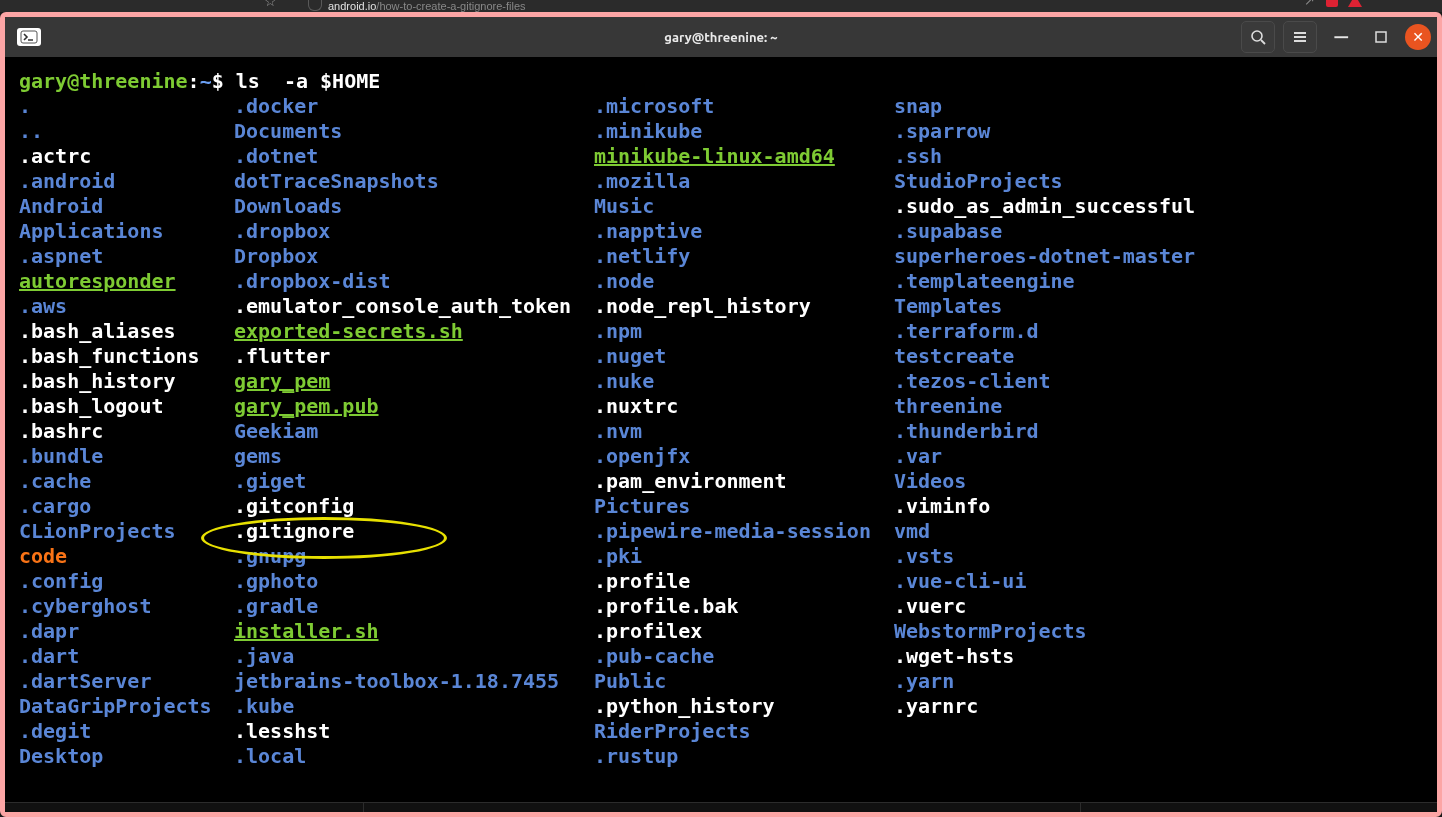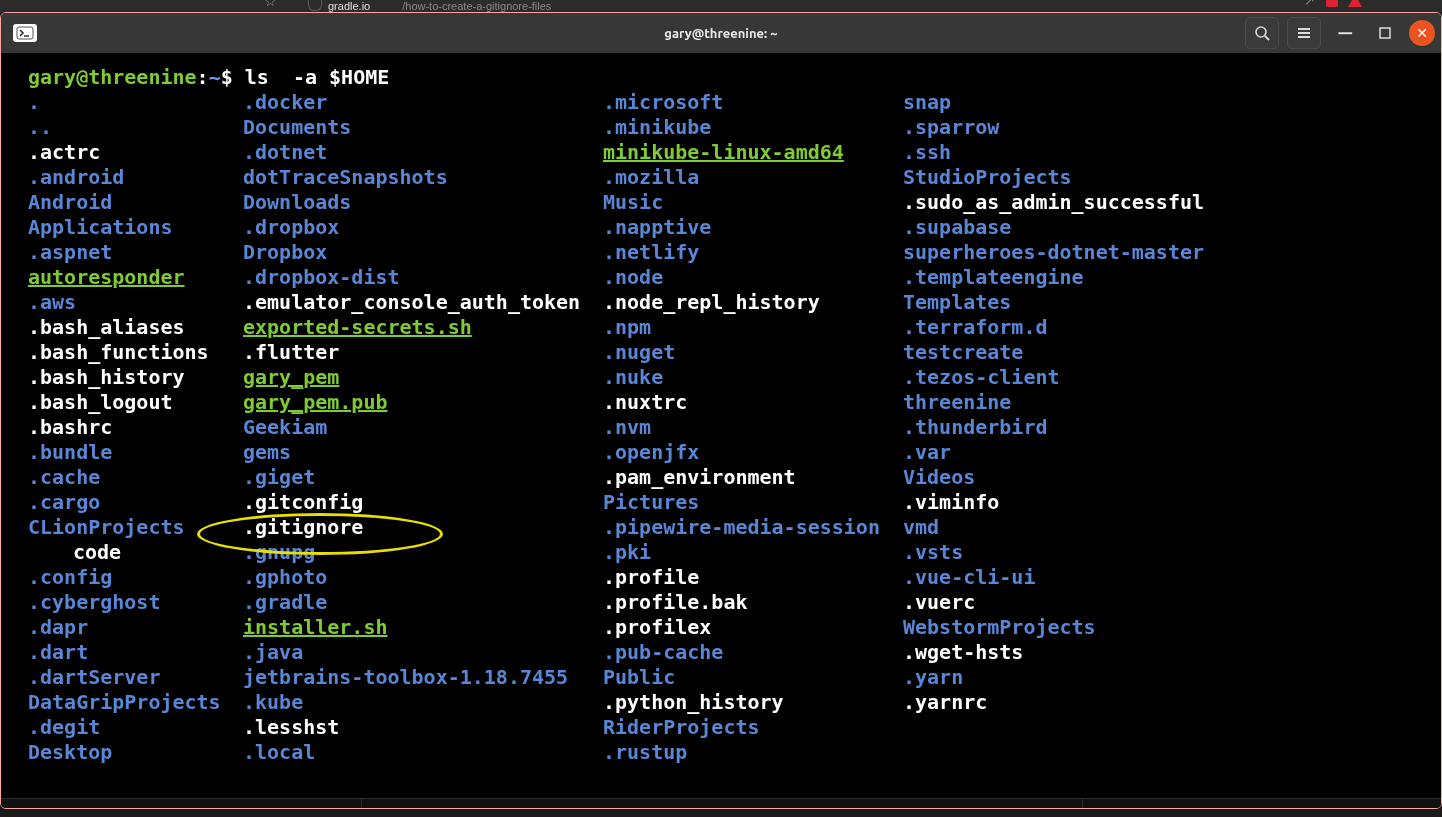--- a/index.html
+++ b/index.html
@@ -183,7 +183,7 @@
 <div class="browser-bar">
   <span style="position:absolute; left:264px; top:-5px; color:#999; font-size:14px;">☆</span>
   <span class="shield-ico"></span>
-  <span class="url-host">gradle.io</span>
+  <span class="url-host">android.io</span>
     <span class="url-path">/how-to-create-a-gitignore-files</span>
   <div class="right-icons">
     <span class="ri arrow">↗</span>

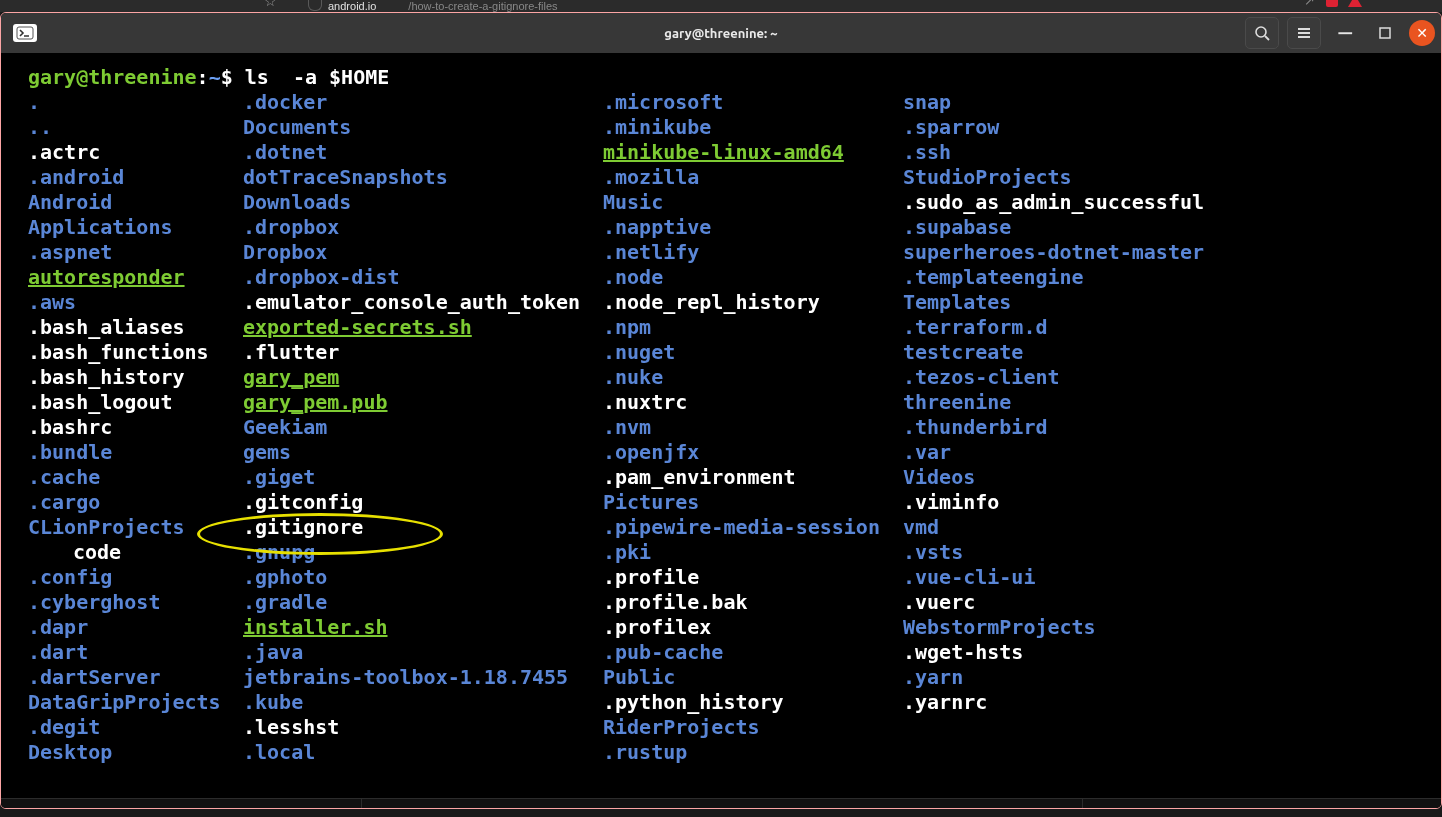--- a/index.html
+++ b/index.html
@@ -33,7 +33,7 @@
     opacity: .5;
   }
   .browser-bar .url-host { color: #e0e0e0; margin-left: 68px;}
-  .browser-bar .url-path { color: #888; padding-left: 32px;}
+  .browser-bar .url-path { color: #888;}
   .browser-bar .right-icons {
     position: absolute; right: 80px; top: -5px; display: flex; gap: 10px; align-items: center;
   }

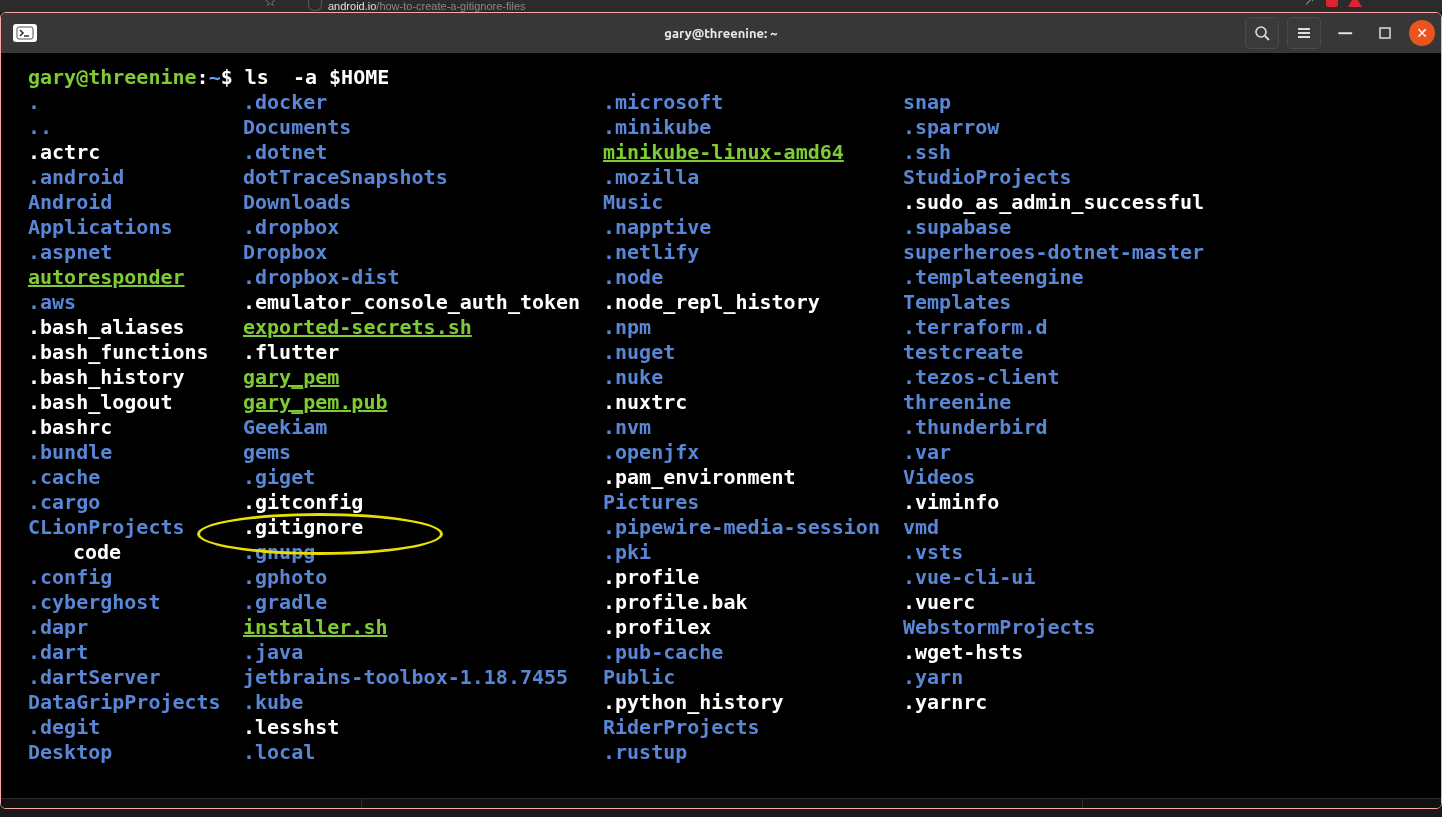--- a/index.html
+++ b/index.html
@@ -52,7 +52,7 @@
     margin-top: 0;
     height: 795px;
     background: #000;
-    border: 1px solid #fca5a5;
+    border: 5px solid #fca5a5;
     border-radius: 6px;
     overflow: hidden;
   }

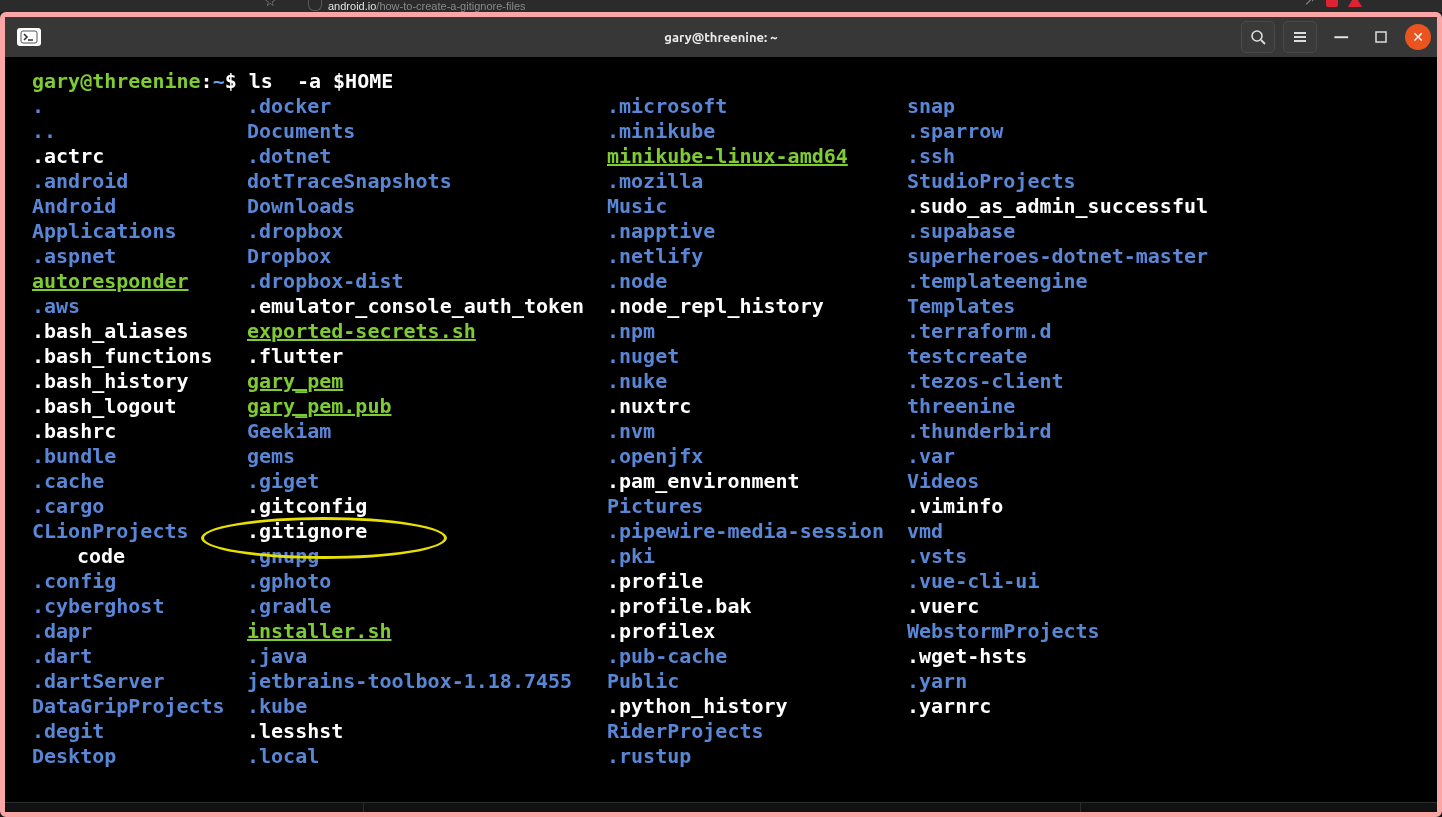--- a/index.html
+++ b/index.html
@@ -115,7 +115,7 @@
     position: absolute;
     top: 40px; left: 0; right: 0; bottom: 0;
     background: #000;
-    padding: 12px 0 0 13px;
+    padding: 12px 0 0 0;
     color: #fff;
     font-family: "DejaVu Sans Mono","Liberation Mono", monospace;
     font-size: 20px;

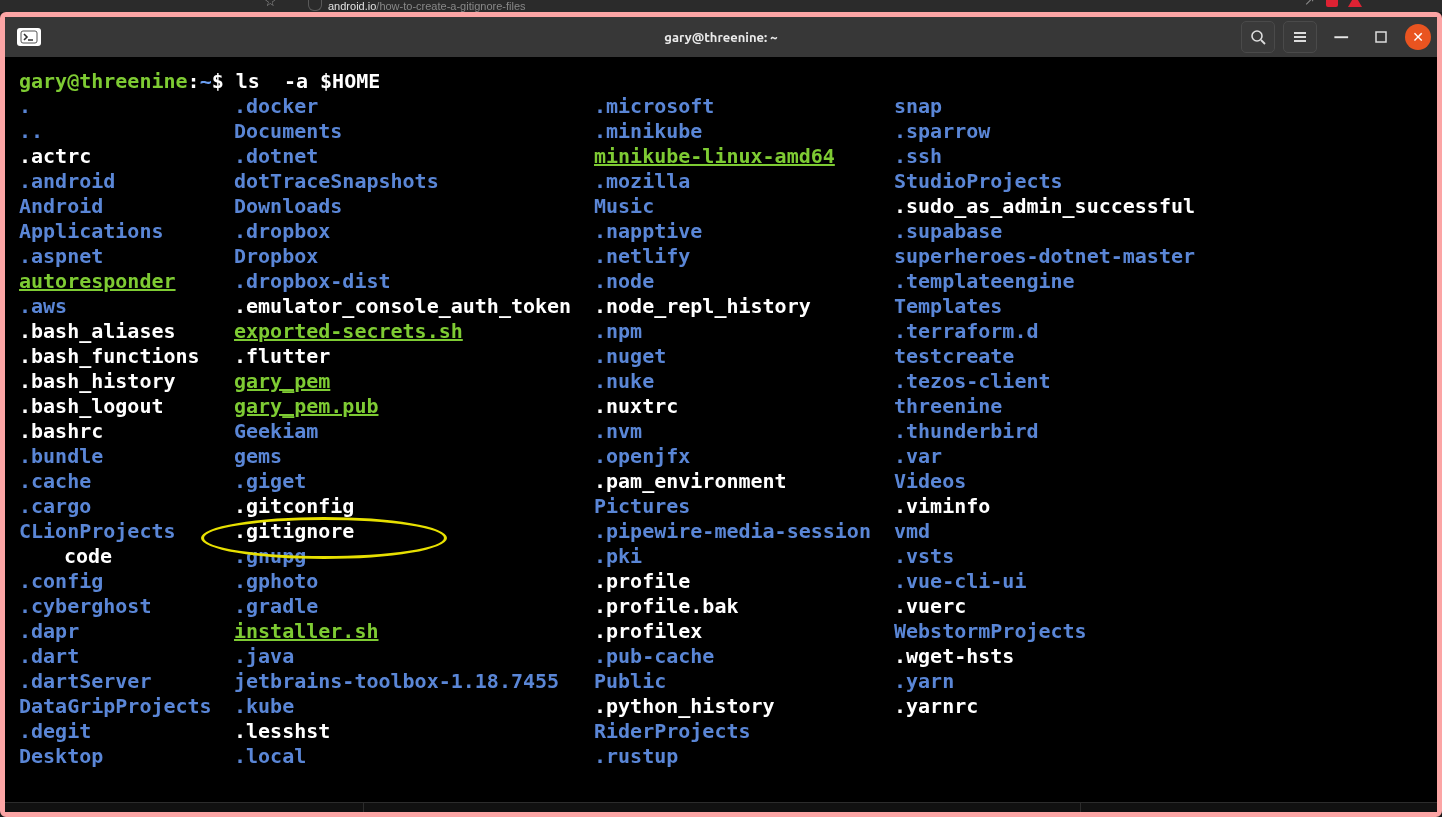--- a/index.html
+++ b/index.html
@@ -145,7 +145,7 @@
   .dir    { color: #5a86d6; }
   .file   { color: #ffffff; }
   .exec   { color: #7ecb33; text-decoration: underline; }
-  .link   { color: #ffffff; margin-left: 45px; }
+  .link   { color: #f97316; }
 
   .annot-ellipse {
     position: absolute;

